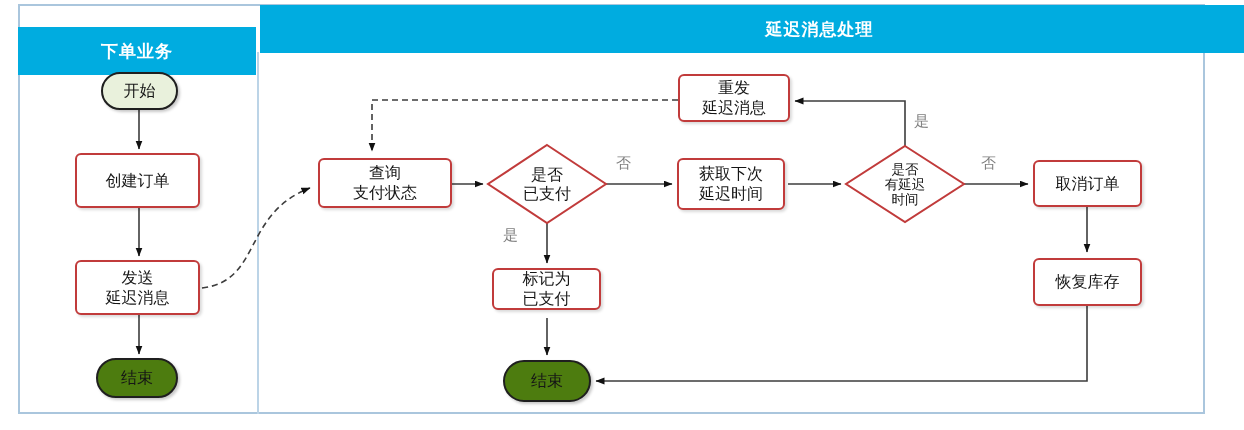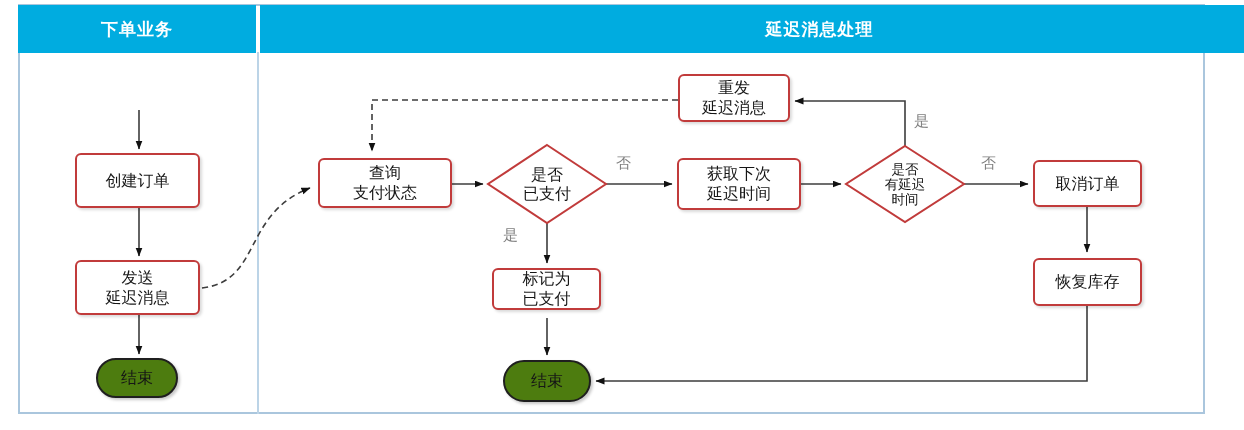--- a/index.html
+++ b/index.html
@@ -24,7 +24,7 @@
     display:flex;align-items:center;justify-content:center;
     font-size:17px;font-weight:bold;letter-spacing:1px;
   }
-  .hdr1{left:18px;width:238px;}
+  .hdr1{left:18px;width:238px;margin-top:22px;}
   .hdr2{left:260px;width:1119px;}
   .edges{position:absolute;left:0;top:0;width:1244px;height:430px;}
   .node{

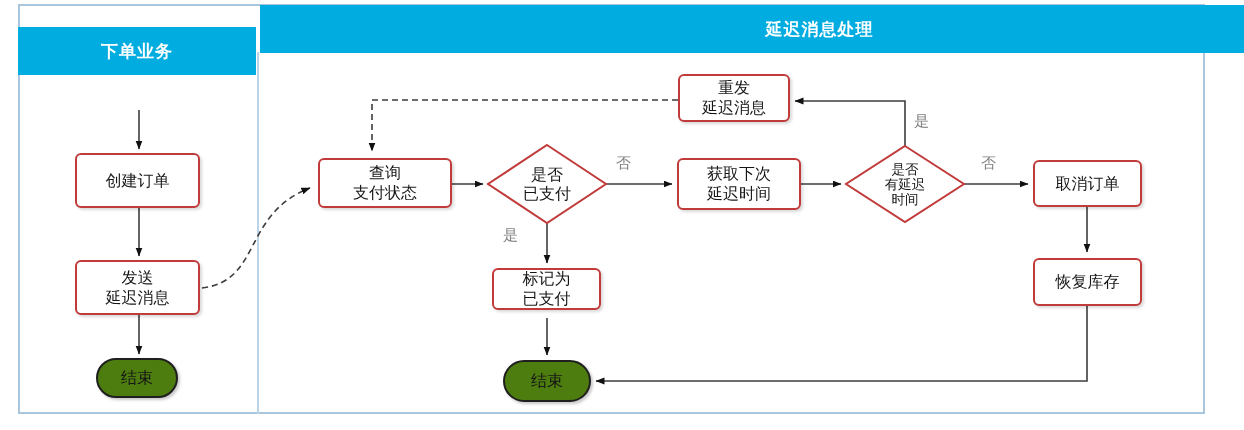--- a/index.html
+++ b/index.html
@@ -97,6 +97,7 @@
     </g>
   </svg>
 
+  <div class="node term start-fill" style="left:101px;top:72px;width:77px;height:38px;">开始</div>
   <div class="node proc" style="left:75px;top:153px;width:125px;height:55px;">创建订单</div>
   <div class="node proc" style="left:75px;top:260px;width:125px;height:55px;">发送
 延迟消息</div>

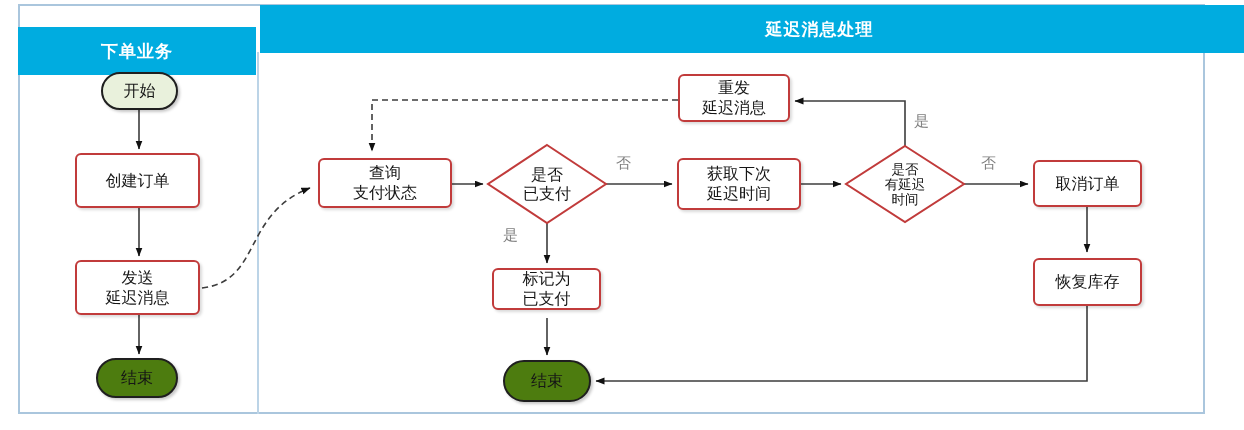--- a/index.html
+++ b/index.html
@@ -110,7 +110,7 @@
   <div class="node proc" style="left:492px;top:268px;width:109px;height:42px;">标记为
 已支付</div>
   <div class="node term end-fill" style="left:503px;top:360px;width:88px;height:42px;">结束</div>
-  <div class="node proc" style="left:677px;top:158px;width:124px;height:52px;">获取下次
+  <div class="node proc" style="left:677px;top:158px;width:108px;height:52px;">获取下次
 延迟时间</div>
   <div class="dtext three" style="left:855px;top:162px;width:100px;">是否
 有延迟

